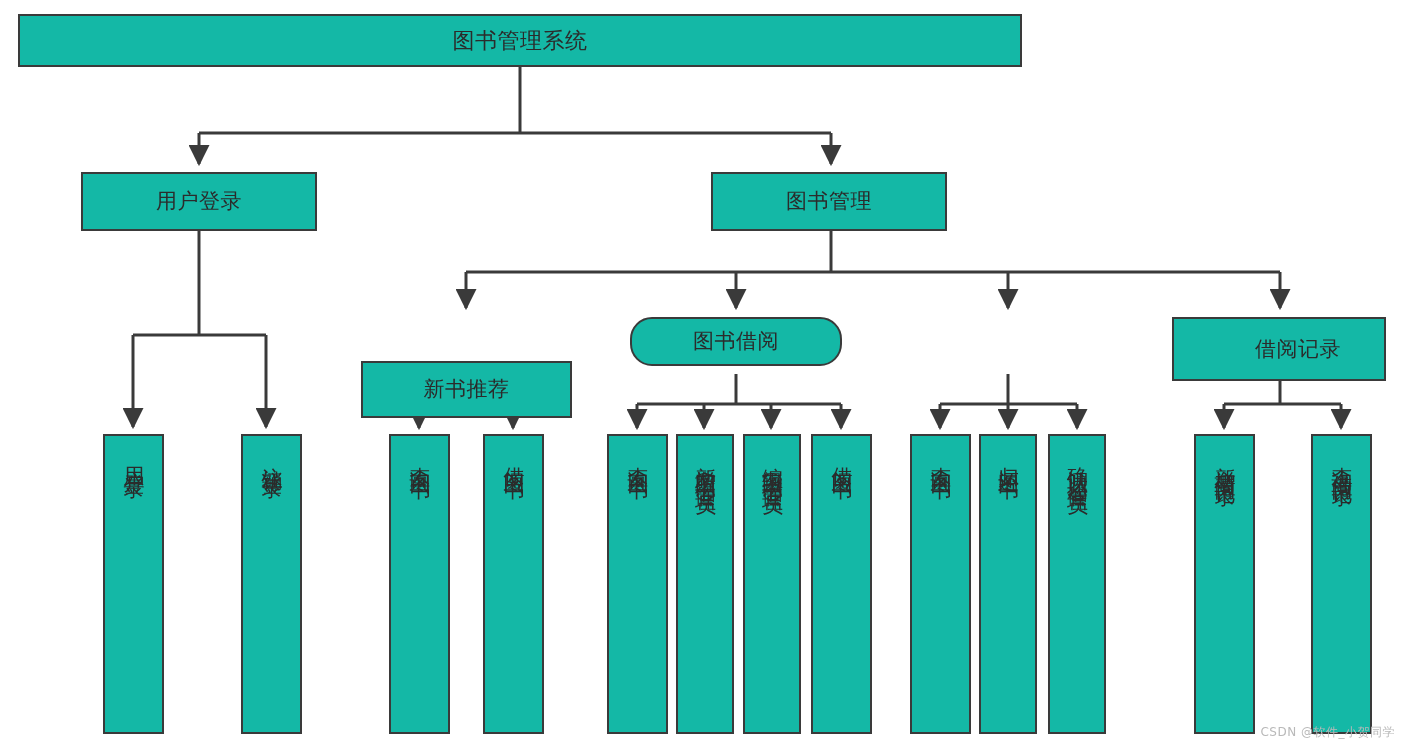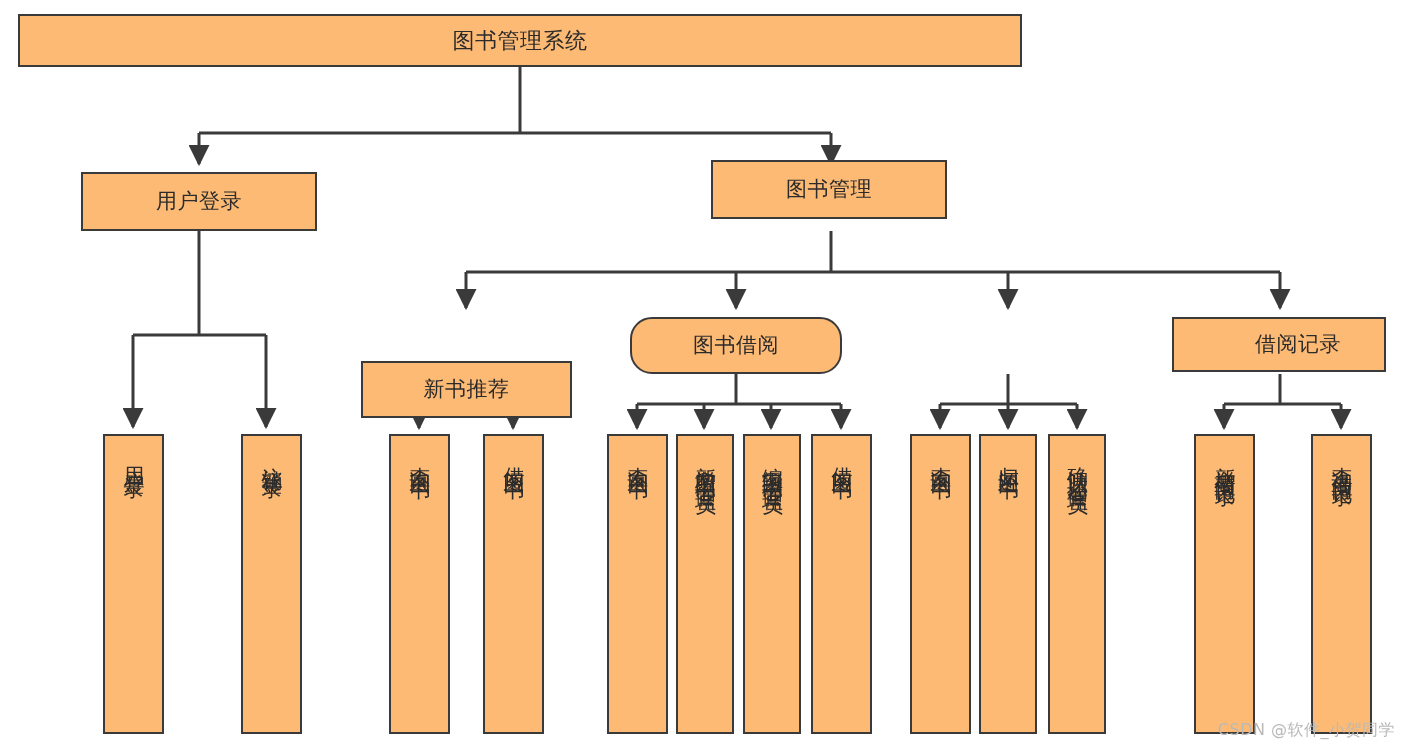--- a/index.html
+++ b/index.html
@@ -29,7 +29,7 @@
   .node {
     position: absolute;
     box-sizing: border-box;
-    background: #fdba74;
+    background: #14b8a6;
     border: 2px solid #3a3a3a;
     display: flex;
     align-items: center;

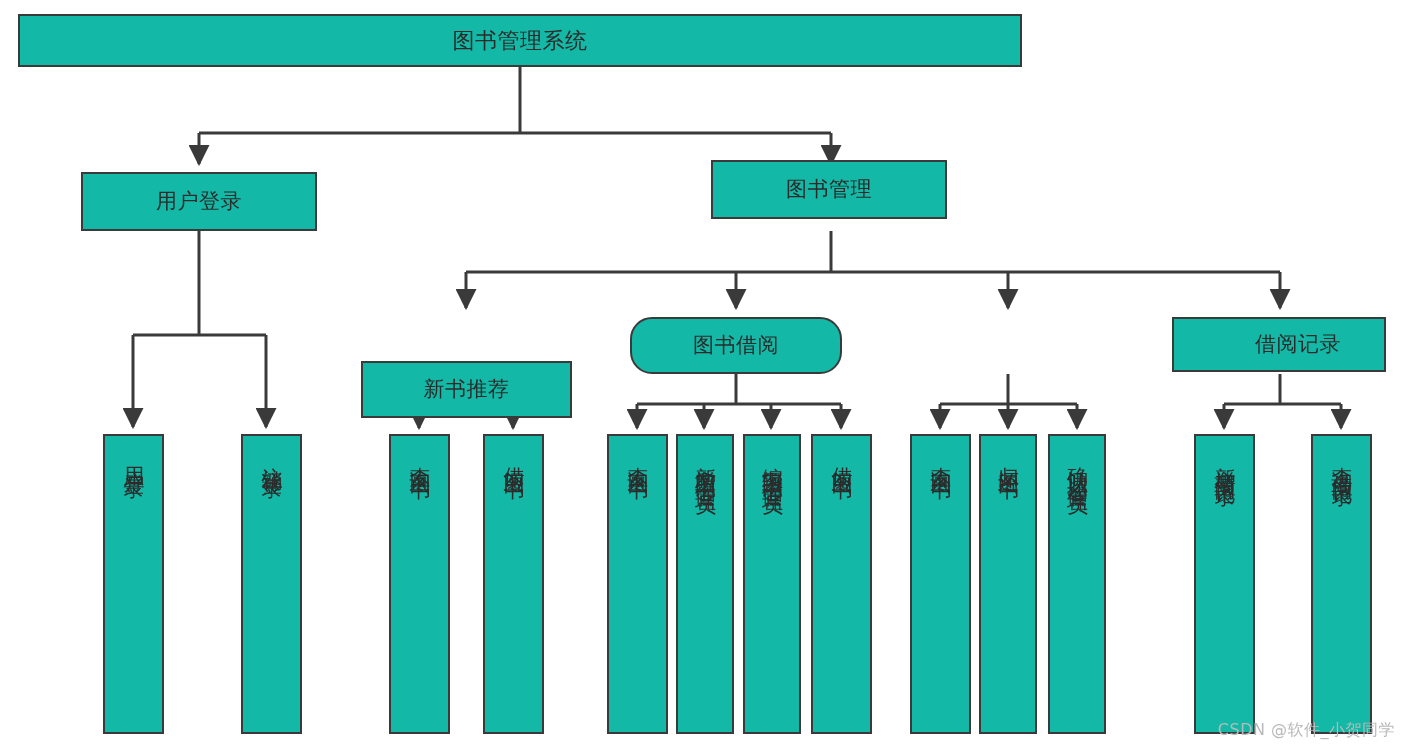--- a/index.html
+++ b/index.html
@@ -129,7 +129,7 @@
   <div class="node" style="left:81px; top:172px; width:236px; height:59px;">
     <span class="label">用户登录</span>
   </div>
-  <div class="node" style="left:711px; top:160px; width:236px; height:59px;">
+  <div class="node" style="left:711px; top:172px; width:236px; height:59px;">
     <span class="label">图书管理</span>
   </div>
 

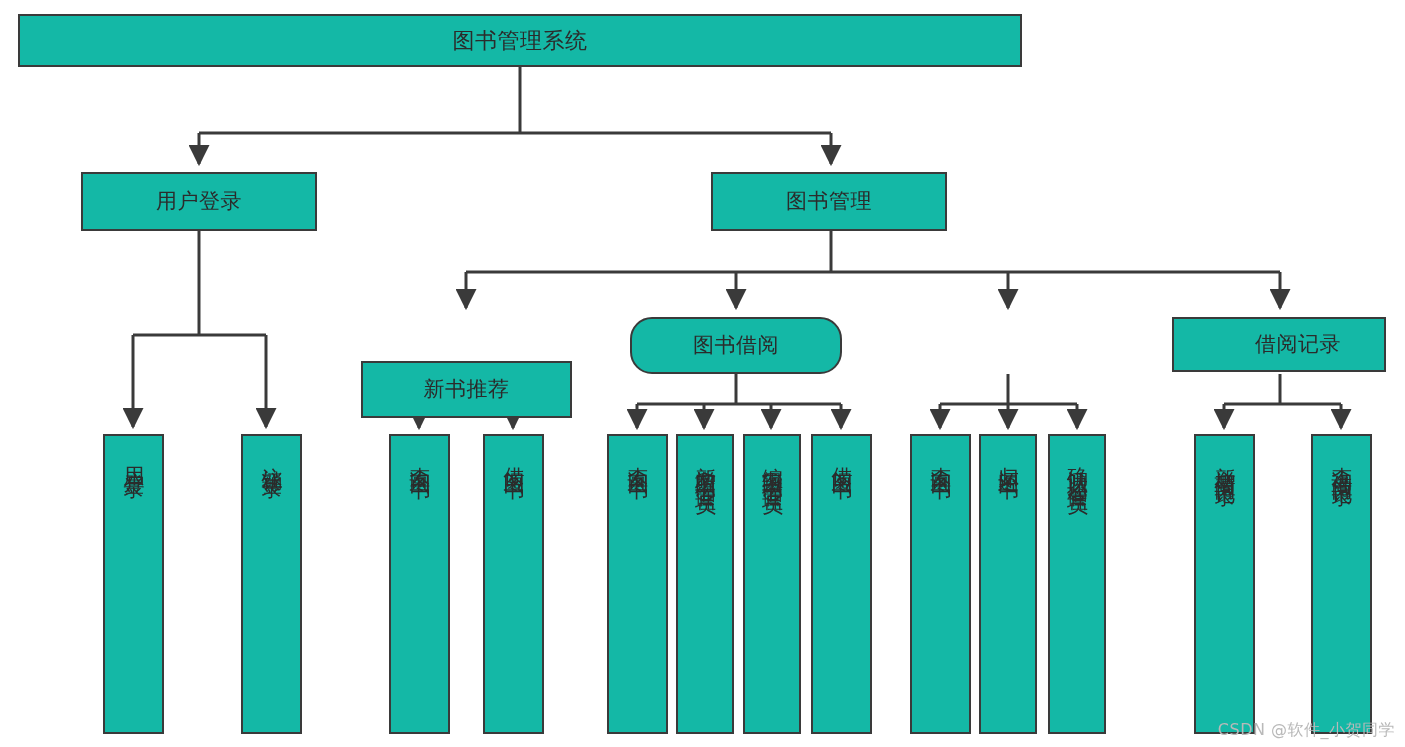--- a/index.html
+++ b/index.html
@@ -136,7 +136,7 @@
   <div class="node" style="left:361px; top:317px; width:211px; height:57px;margin-top:44px;">
     <span class="label">新书推荐</span>
   </div>
-  <div class="node" style="left:630px; top:317px; width:212px; height:57px;border-radius:22px;">
+  <div class="node" style="left:630px; top:317px; width:212px; height:49px;border-radius:22px;">
     <span class="label">图书借阅</span>
   </div>
   <div class="node" style="left:1172px; top:317px; width:214px; height:55px;padding-left:38px;">

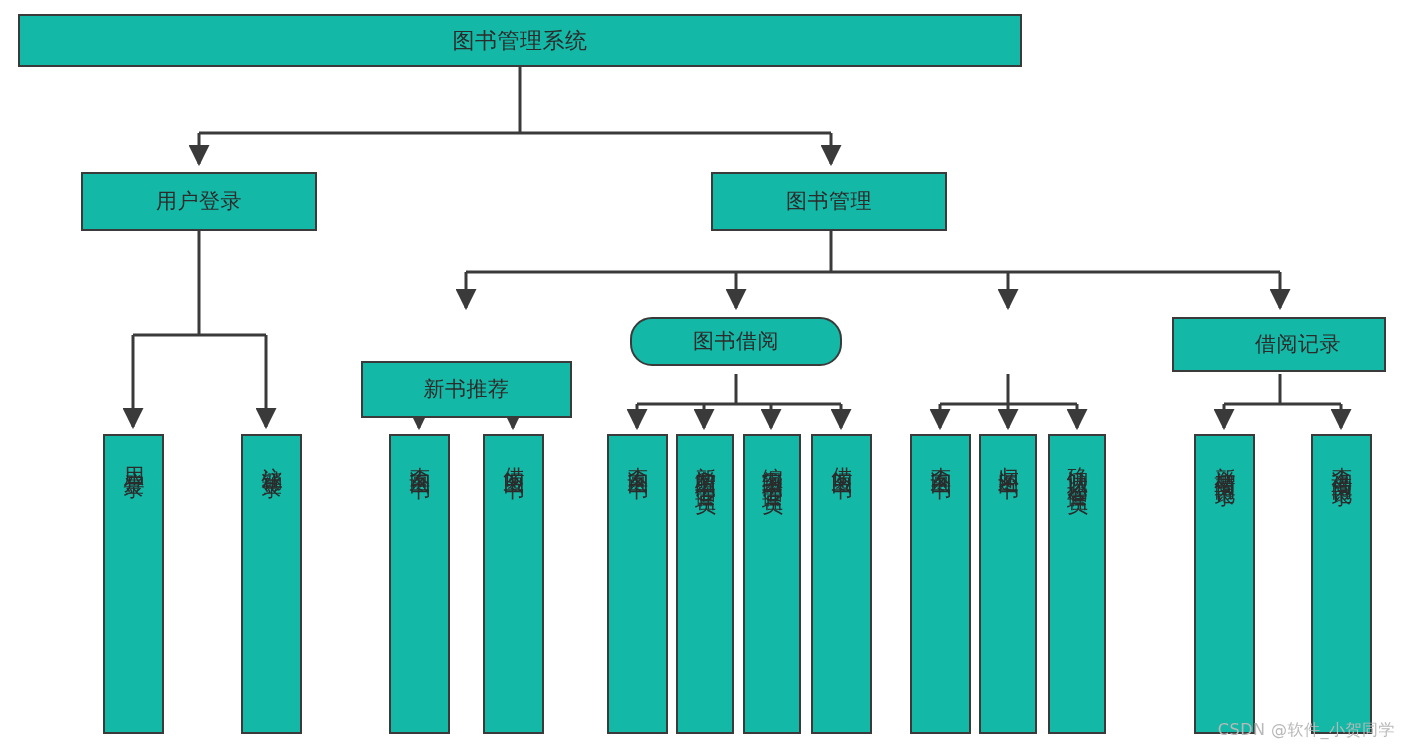--- a/index.html
+++ b/index.html
@@ -139,7 +139,7 @@
   <div class="node" style="left:630px; top:317px; width:212px; height:49px;border-radius:22px;">
     <span class="label">图书借阅</span>
   </div>
-  <div class="node" style="left:1172px; top:317px; width:214px; height:55px;padding-left:38px;">
+  <div class="node" style="left:1172px; top:317px; width:214px; height:64px;padding-left:38px;">
     <span class="label">借阅记录</span>
   </div>
 

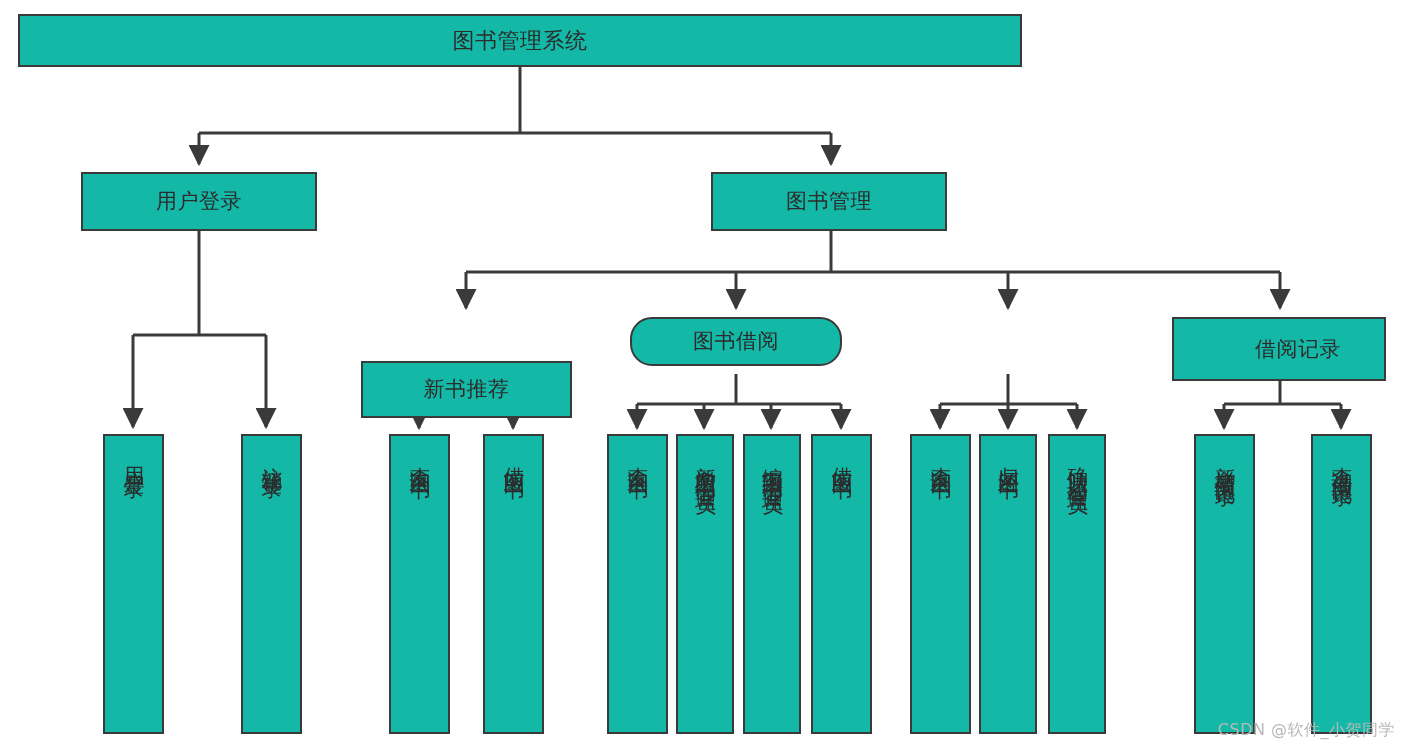--- a/index.html
+++ b/index.html
@@ -60,7 +60,7 @@
     position: absolute;
     right: 10px;
     bottom: 6px;
-    font-size: 16px;
+    font-size: 12px;
     color: #b9b9b9;
     letter-spacing: 0.5px;
     white-space: nowrap;

